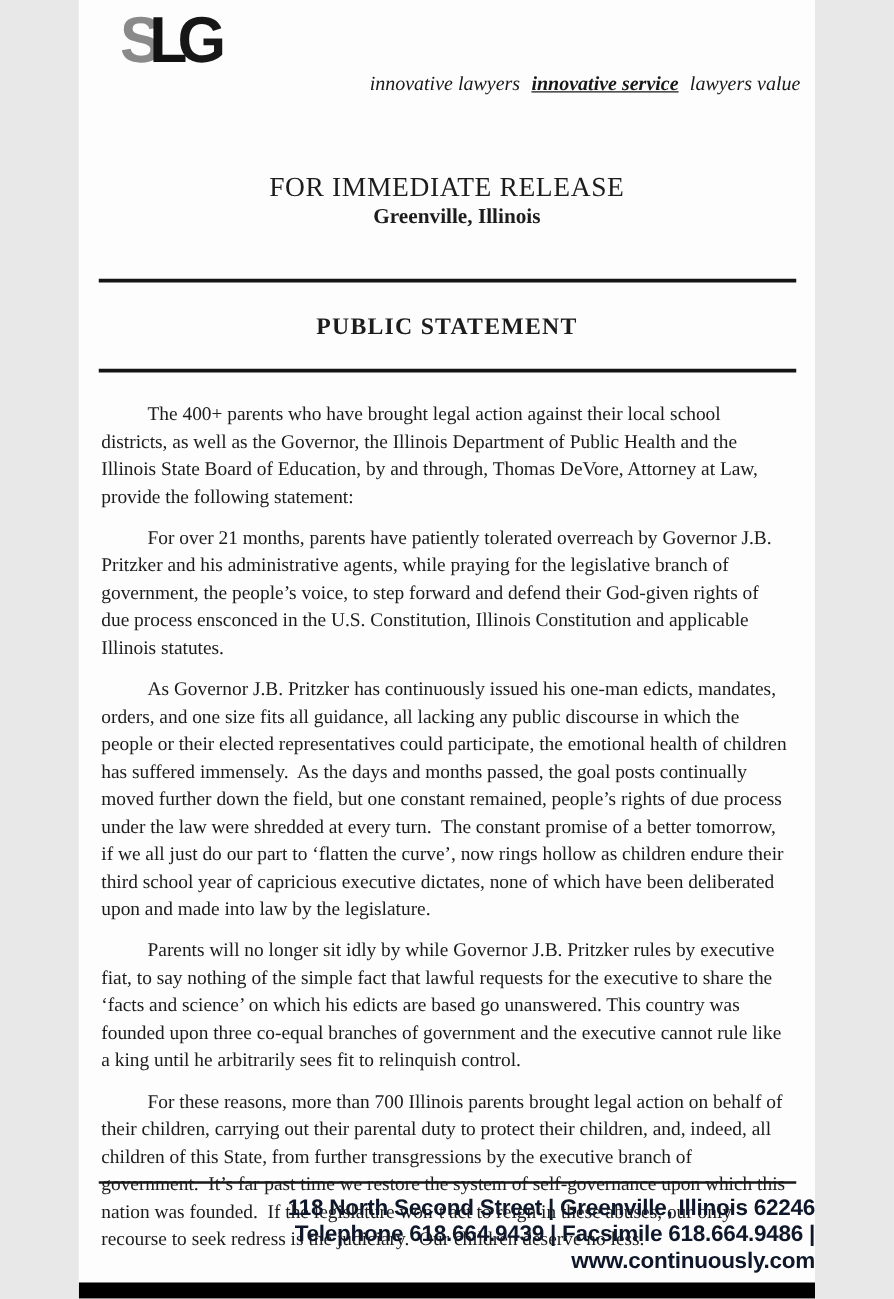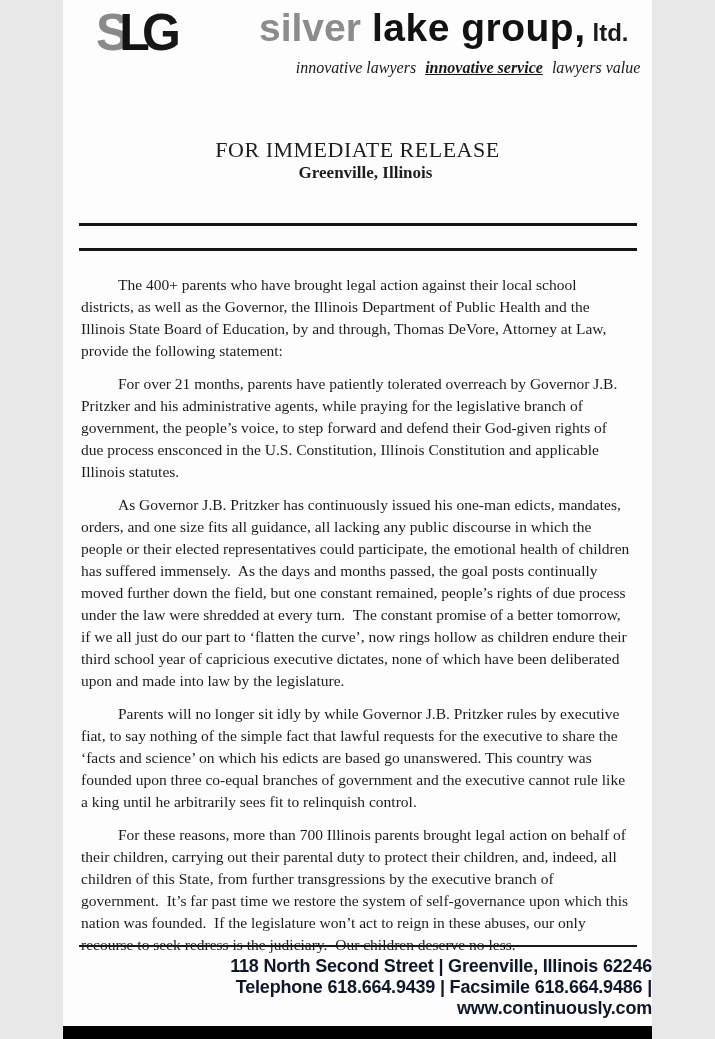--- a/index.html
+++ b/index.html
@@ -155,9 +155,6 @@
     <div class="logo-mark">
       <span class="letter logo-s">S</span><span class="letter logo-l">L</span><span class="letter logo-g">G</span>
     </div>
-    <div class="firm-name">
-      <span class="firm-silver">silver</span><span class="firm-rest">lake group,</span><span class="firm-ltd">ltd.</span>
-    </div>
     <div class="tagline">
       <span class="tag-left">innovative lawyers</span><span class="tag-mid">innovative service</span><span class="tag-right">lawyers value</span>
     </div>

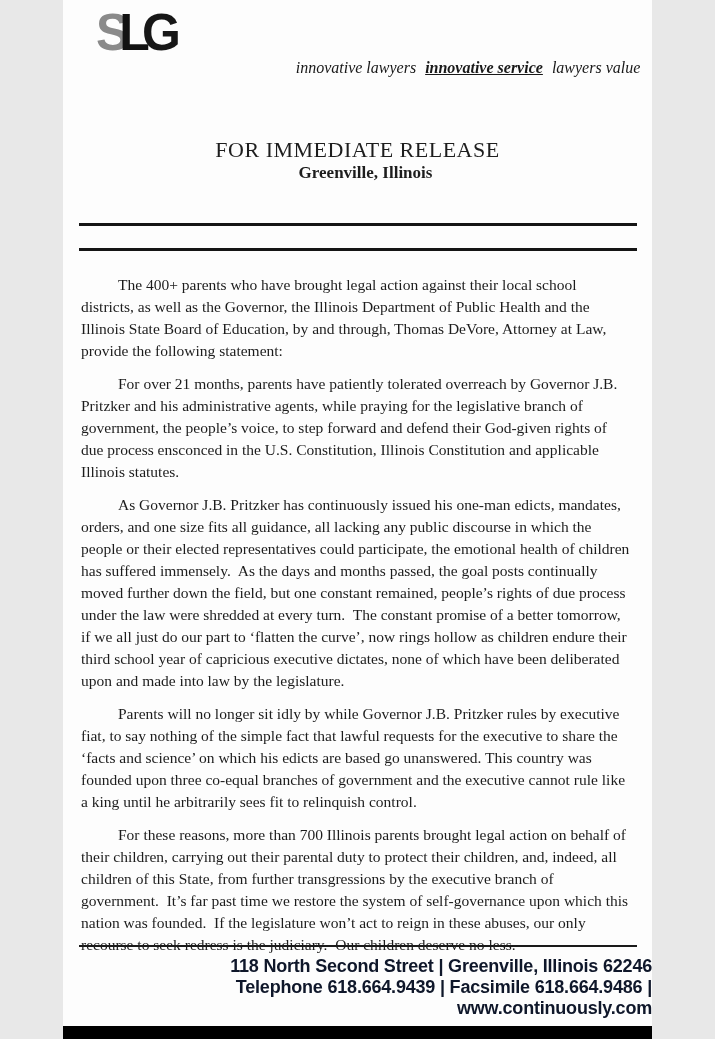--- a/index.html
+++ b/index.html
@@ -166,6 +166,7 @@
   </div>
 
   <div class="rule rule-top"></div>
+  <div class="statement-title">PUBLIC STATEMENT</div>
   <div class="rule rule-bottom"></div>
 
   <div class="body-text">

